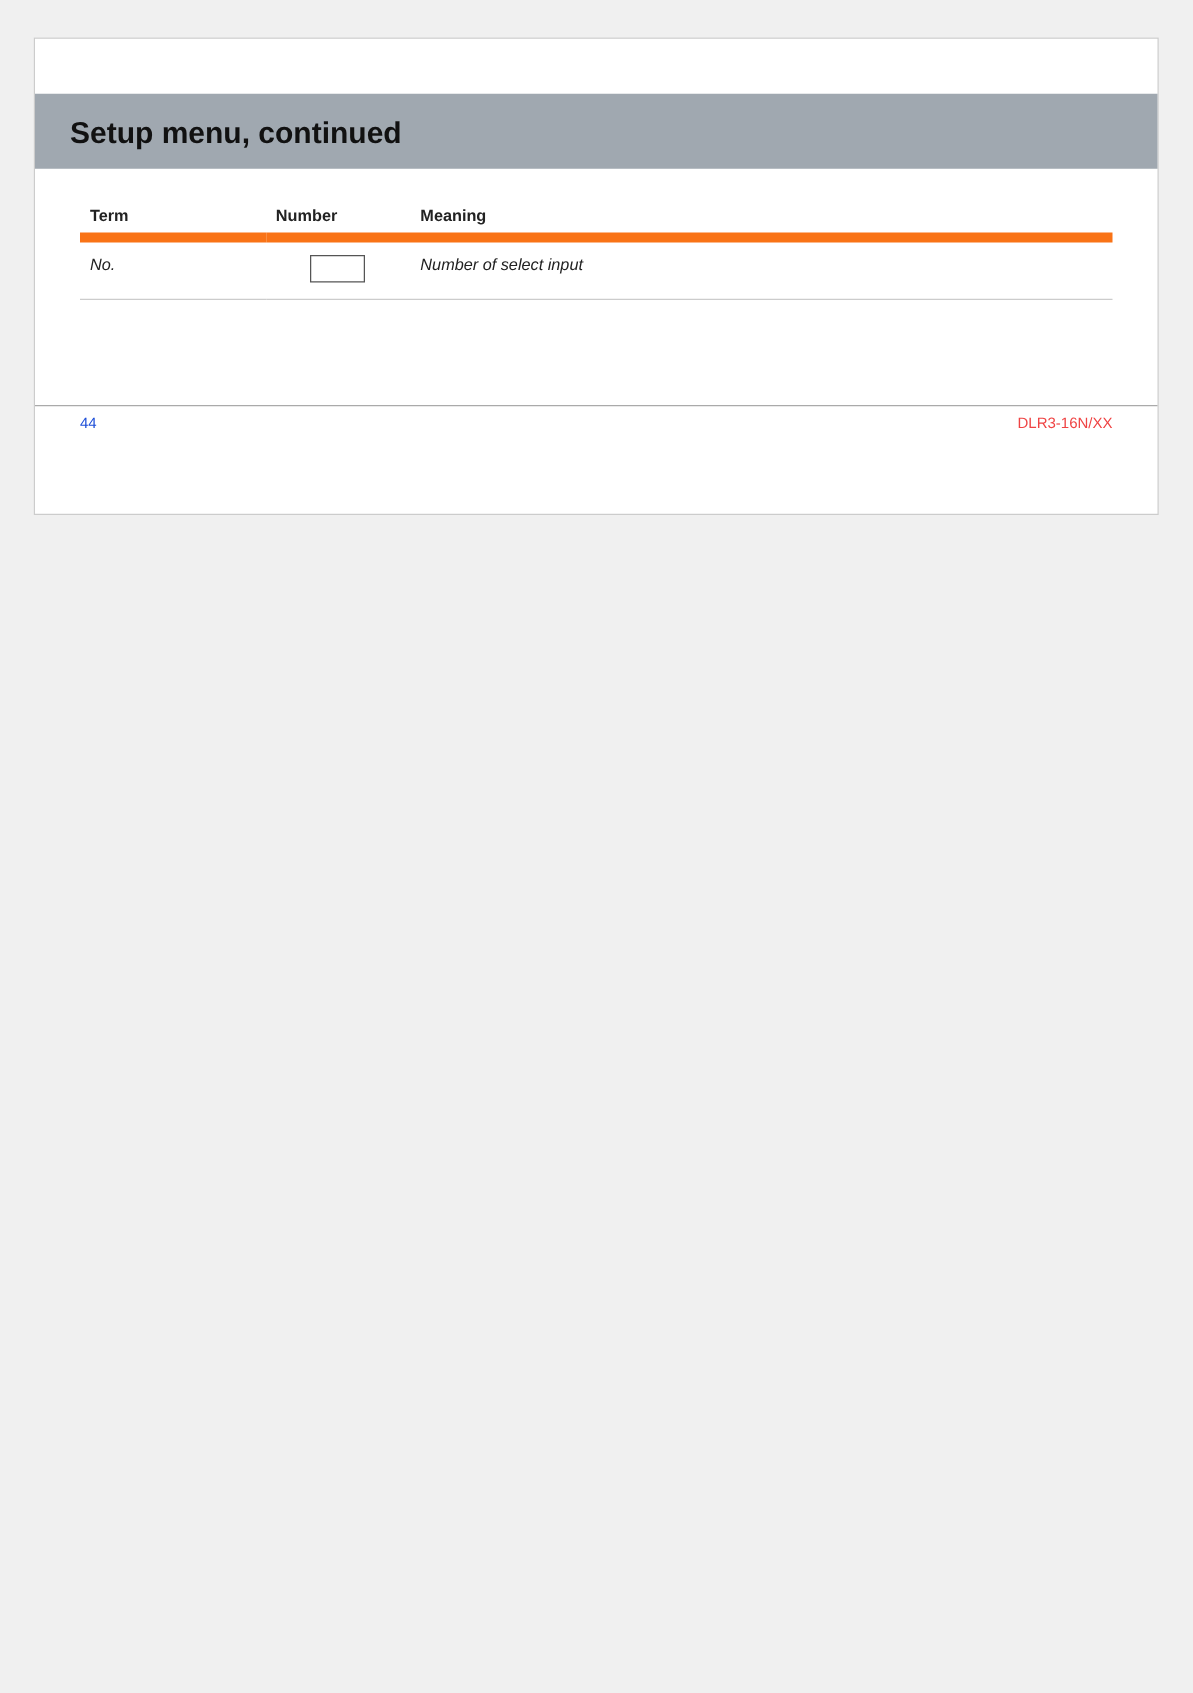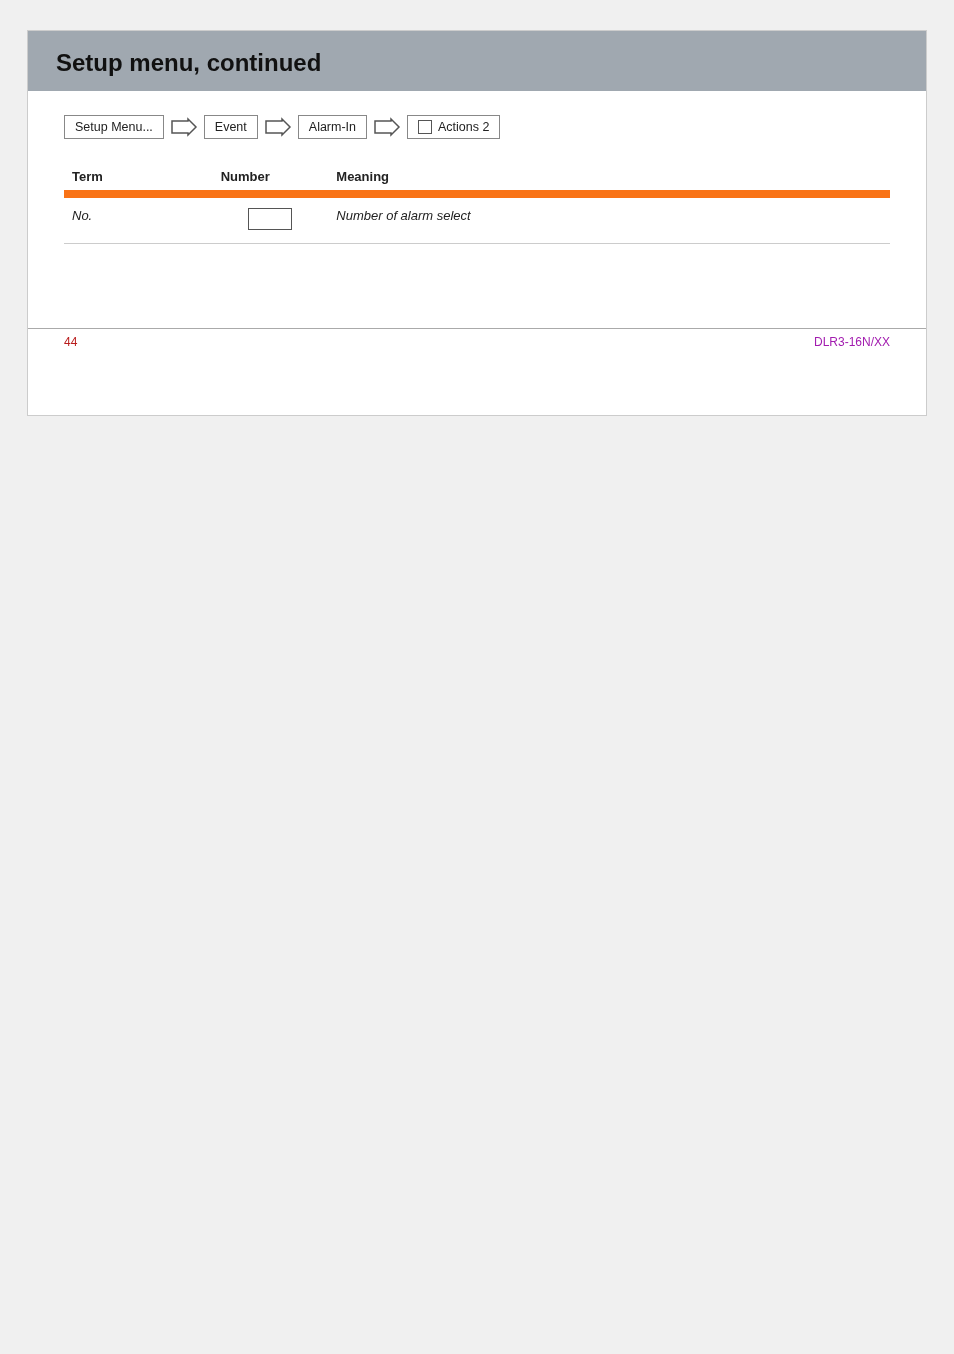--- a/index.html
+++ b/index.html
@@ -26,6 +26,7 @@
       background: #a0a8b0;
       padding: 18px 28px 14px 28px;
       margin-bottom: 0;
+      margin-top: 44px;
     }
     .header-bar h1 {
       font-size: 24px;

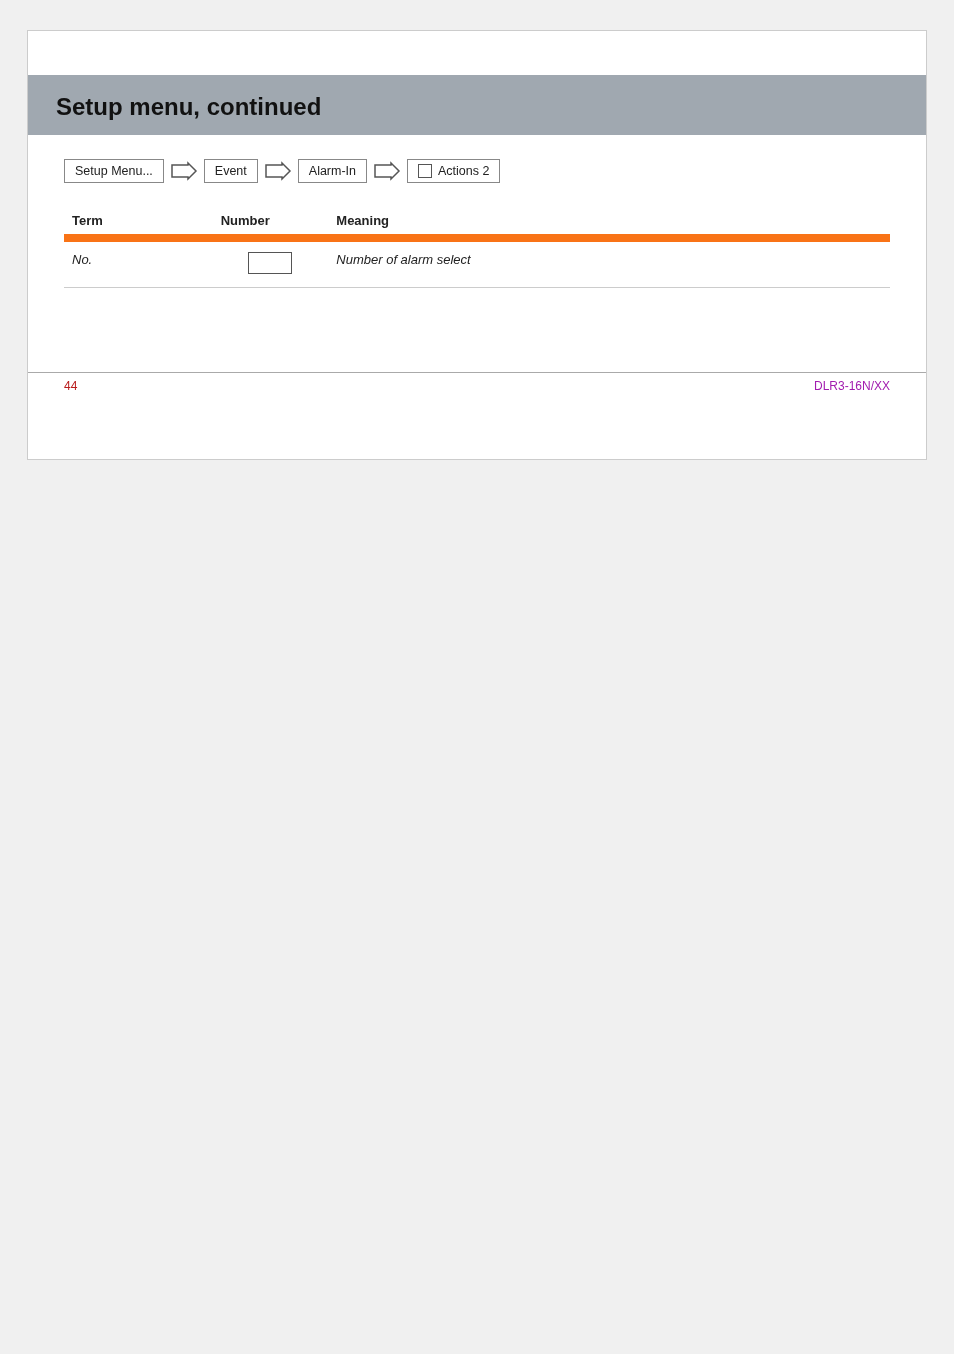--- a/index.html
+++ b/index.html
@@ -158,30 +158,6 @@
 
   <div class="content">
 
-    <div class="nav-row">
-      <span class="nav-item">Setup Menu...</span>
-      <span class="nav-arrow">
-        <svg viewBox="0 0 28 20" xmlns="http://www.w3.org/2000/svg">
-          <path d="M2 4 L18 4 L18 2 L26 10 L18 18 L18 16 L2 16 Z" fill="none" stroke="#555" stroke-width="1.5"></path>
-        </svg>
-      </span>
-      <span class="nav-item">Event</span>
-      <span class="nav-arrow">
-        <svg viewBox="0 0 28 20" xmlns="http://www.w3.org/2000/svg">
-          <path d="M2 4 L18 4 L18 2 L26 10 L18 18 L18 16 L2 16 Z" fill="none" stroke="#555" stroke-width="1.5"></path>
-        </svg>
-      </span>
-      <span class="nav-item">Alarm-In</span>
-      <span class="nav-arrow">
-        <svg viewBox="0 0 28 20" xmlns="http://www.w3.org/2000/svg">
-          <path d="M2 4 L18 4 L18 2 L26 10 L18 18 L18 16 L2 16 Z" fill="none" stroke="#555" stroke-width="1.5"></path>
-        </svg>
-      </span>
-      <span class="nav-item-current">
-        <span class="nav-checkbox"></span>
-        <span>Actions 2</span>
-      </span>
-    </div>
 
     <table class="def-table">
       <thead>

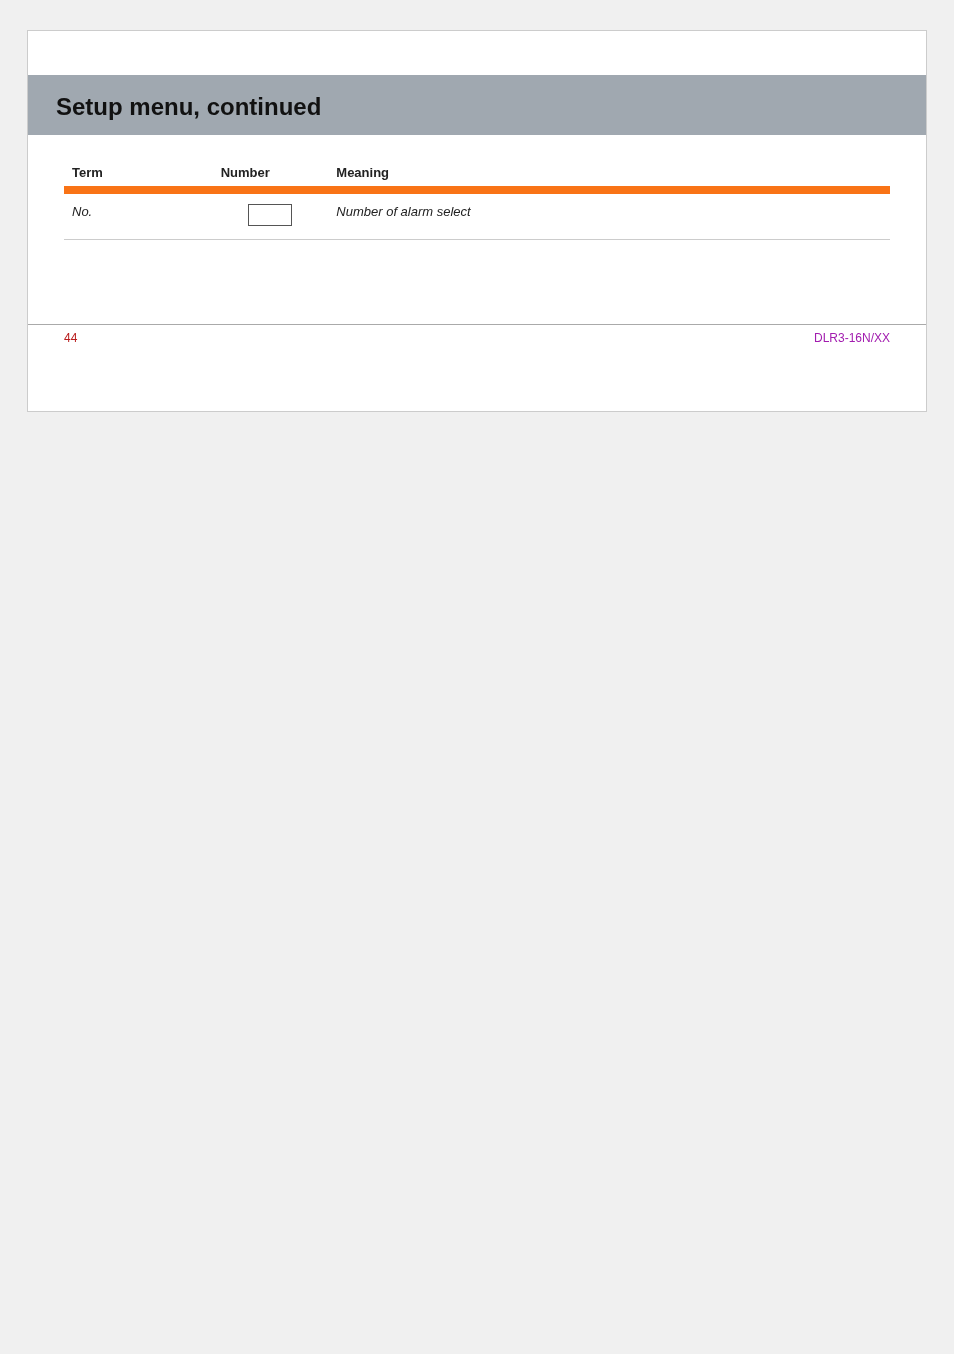--- a/index.html
+++ b/index.html
@@ -171,7 +171,7 @@
       <tr>
             <td class="col-term">No.</td>
             <td class="col-symbol" style="text-align: center; vertical-align: middle;"><span class="symbol-rect"></span></td>
-            <td class="col-meaning">Number of alarm select</td>
+            <td class="col-meaning">Number of select input</td>
           </tr>
         </tbody>
     </table>

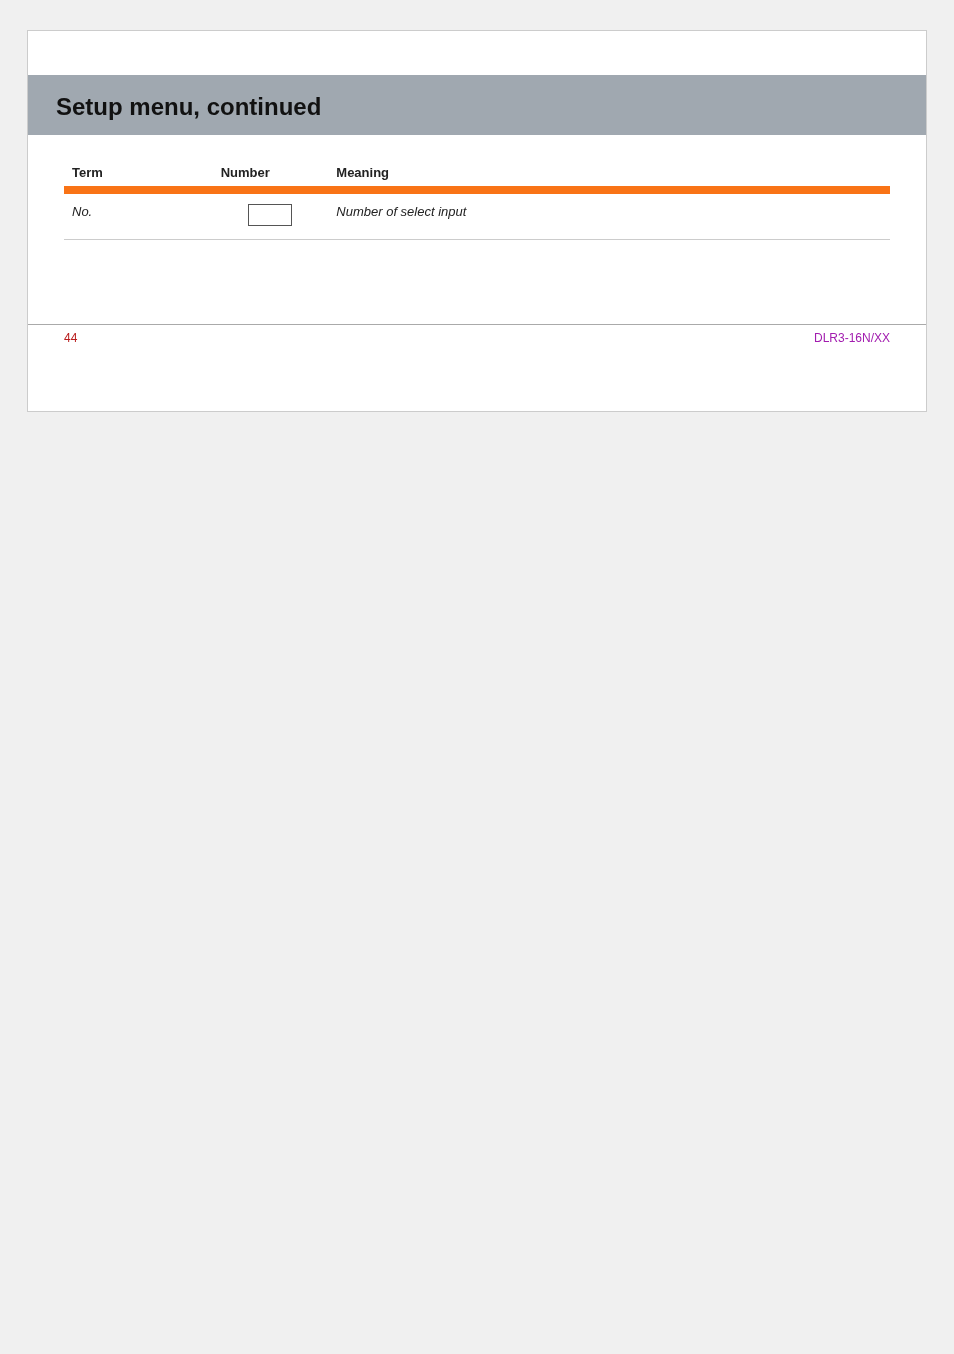--- a/index.html
+++ b/index.html
@@ -140,7 +140,7 @@
     }
     .footer-page {
       font-size: 12px;
-      color: #b91c1c;
+      color: #1d4ed8;
     }
     .footer-doc {
       font-size: 12px;

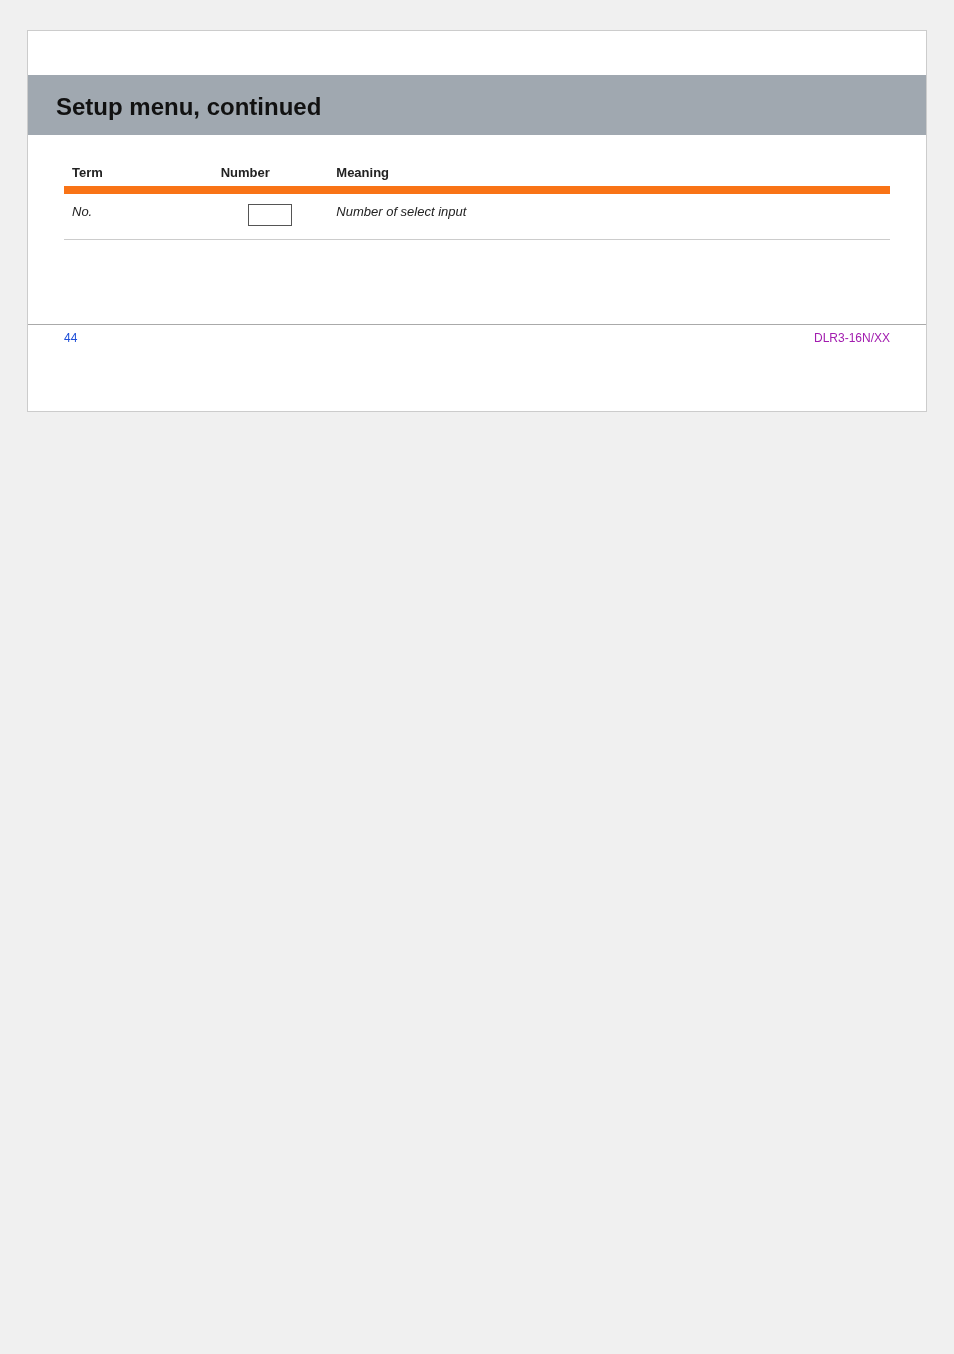--- a/index.html
+++ b/index.html
@@ -144,7 +144,7 @@
     }
     .footer-doc {
       font-size: 12px;
-      color: #a21caf;
+      color: #ef4444;
     }
   </style>
 </head>

